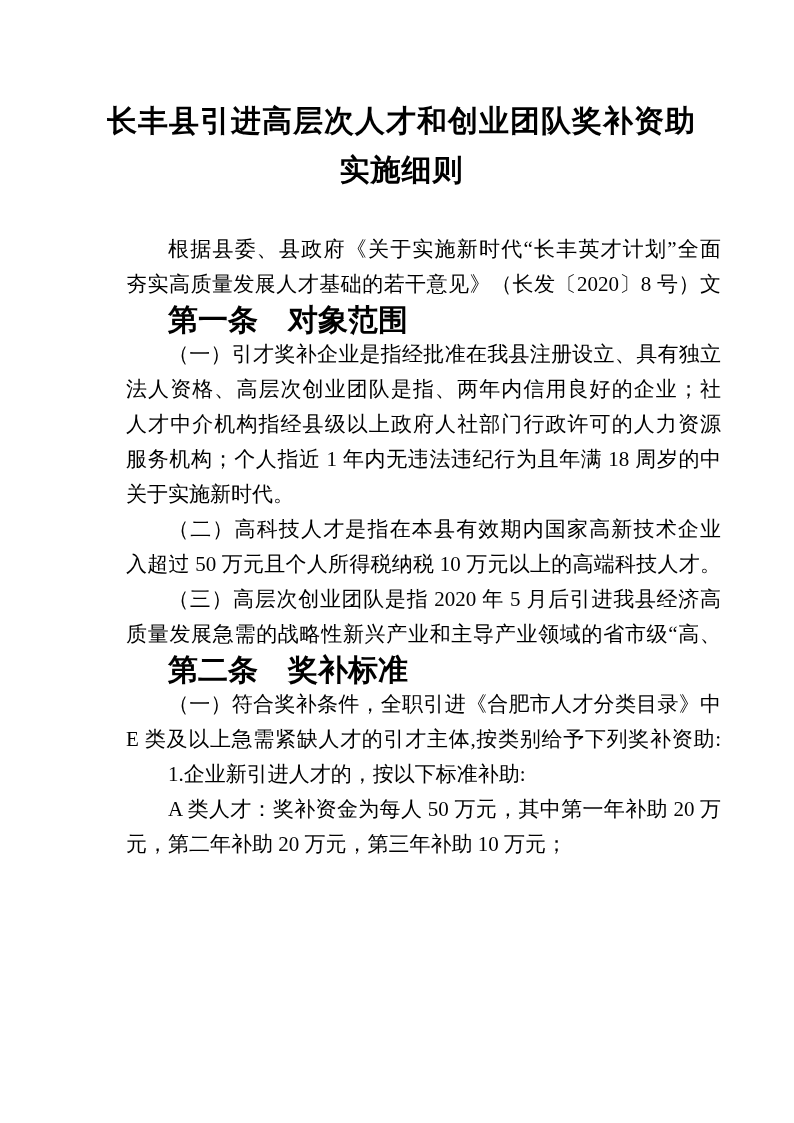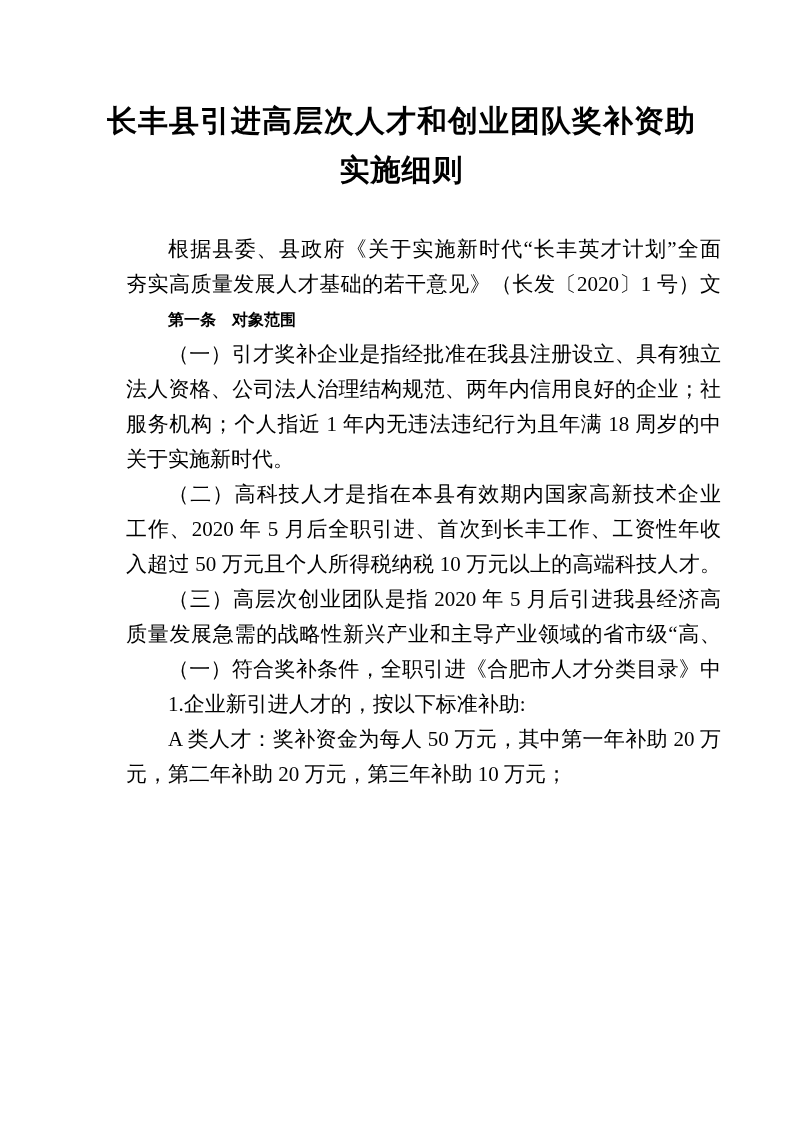--- a/index.html
+++ b/index.html
@@ -75,7 +75,7 @@
     </div>
   <div class="doc-body">
       <div class="line indent justify">根据县委、县政府《关于实施新时代“长丰英才计划”全面</div>
-      <div class="line justify">夯实高质量发展人才基础的若干意见》（长发〔2020〕1 号）文</div>
+      <div class="line justify">夯实高质量发展人才基础的若干意见》（长发〔2020〕8 号）文</div>
       <div class="line heading indent">第一条　对象范围</div>
       <div class="line indent justify">（一）引才奖补企业是指经批准在我县注册设立、具有独立</div>
       <div class="line justify">法人资格、公司法人治理结构规范、两年内信用良好的企业；社</div>

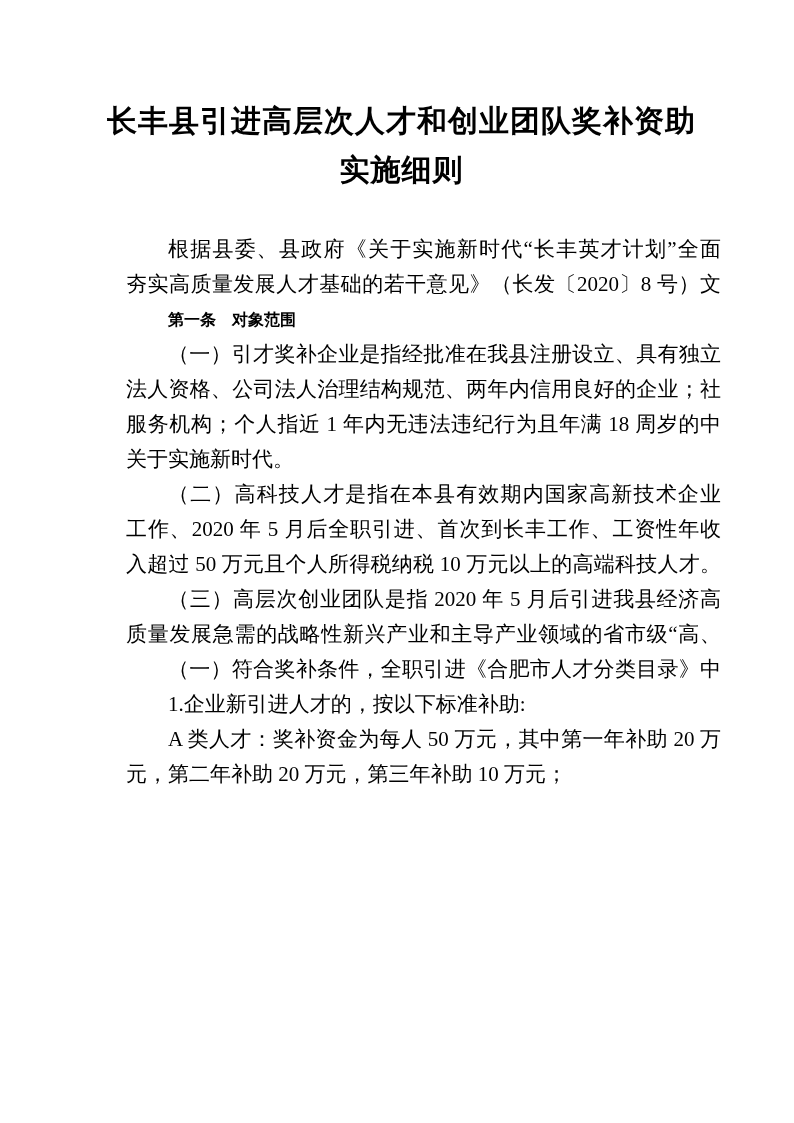--- a/index.html
+++ b/index.html
@@ -53,7 +53,7 @@
   .line.heading {
     font-family: "Liberation Sans", "DejaVu Sans", sans-serif;
     font-weight: 700;
-    font-size: 16px;
+    font-size: 30px;
   }
   .page-number {
     position: absolute;

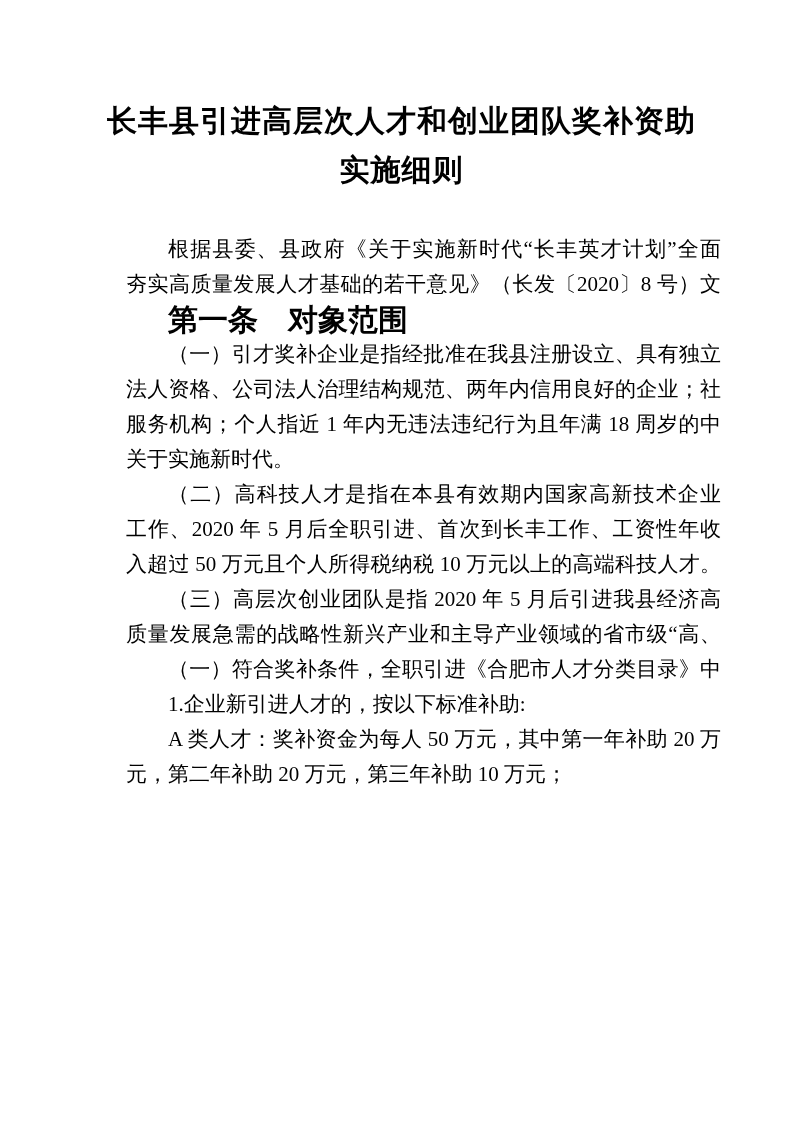--- a/index.html
+++ b/index.html
@@ -78,7 +78,7 @@
       <div class="line justify">夯实高质量发展人才基础的若干意见》（长发〔2020〕8 号）文</div>
       <div class="line heading indent">第一条　对象范围</div>
       <div class="line indent justify">（一）引才奖补企业是指经批准在我县注册设立、具有独立</div>
-      <div class="line justify">法人资格、公司法人治理结构规范、两年内信用良好的企业；社</div>
+      <div class="line justify">法人资格、高层次创业团队是指、两年内信用良好的企业；社</div>
       <div class="line justify">服务机构；个人指近 1 年内无违法违纪行为且年满 18 周岁的中</div>
       <div class="line">关于实施新时代。</div>
       <div class="line indent justify">（二）高科技人才是指在本县有效期内国家高新技术企业</div>

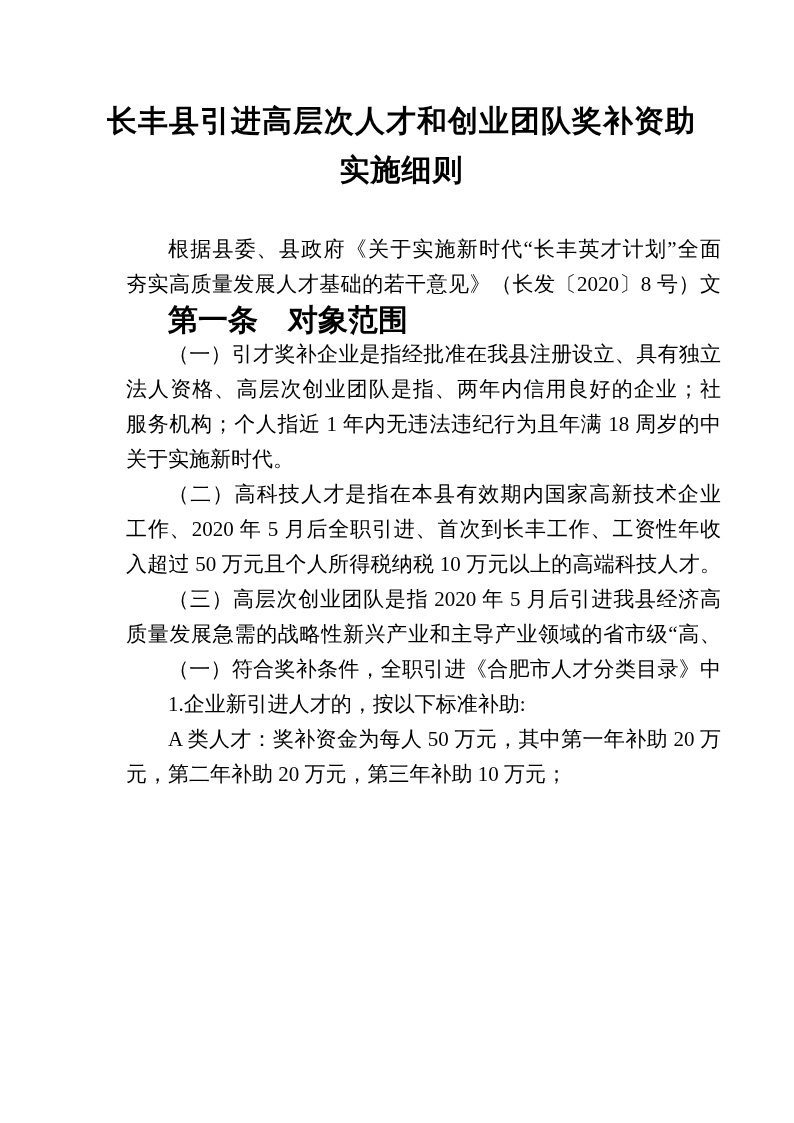--- a/index.html
+++ b/index.html
@@ -79,6 +79,7 @@
       <div class="line heading indent">第一条　对象范围</div>
       <div class="line indent justify">（一）引才奖补企业是指经批准在我县注册设立、具有独立</div>
       <div class="line justify">法人资格、高层次创业团队是指、两年内信用良好的企业；社</div>
+      <div class="line justify">人才中介机构指经县级以上政府人社部门行政许可的人力资源</div>
       <div class="line justify">服务机构；个人指近 1 年内无违法违纪行为且年满 18 周岁的中</div>
       <div class="line">关于实施新时代。</div>
       <div class="line indent justify">（二）高科技人才是指在本县有效期内国家高新技术企业</div>

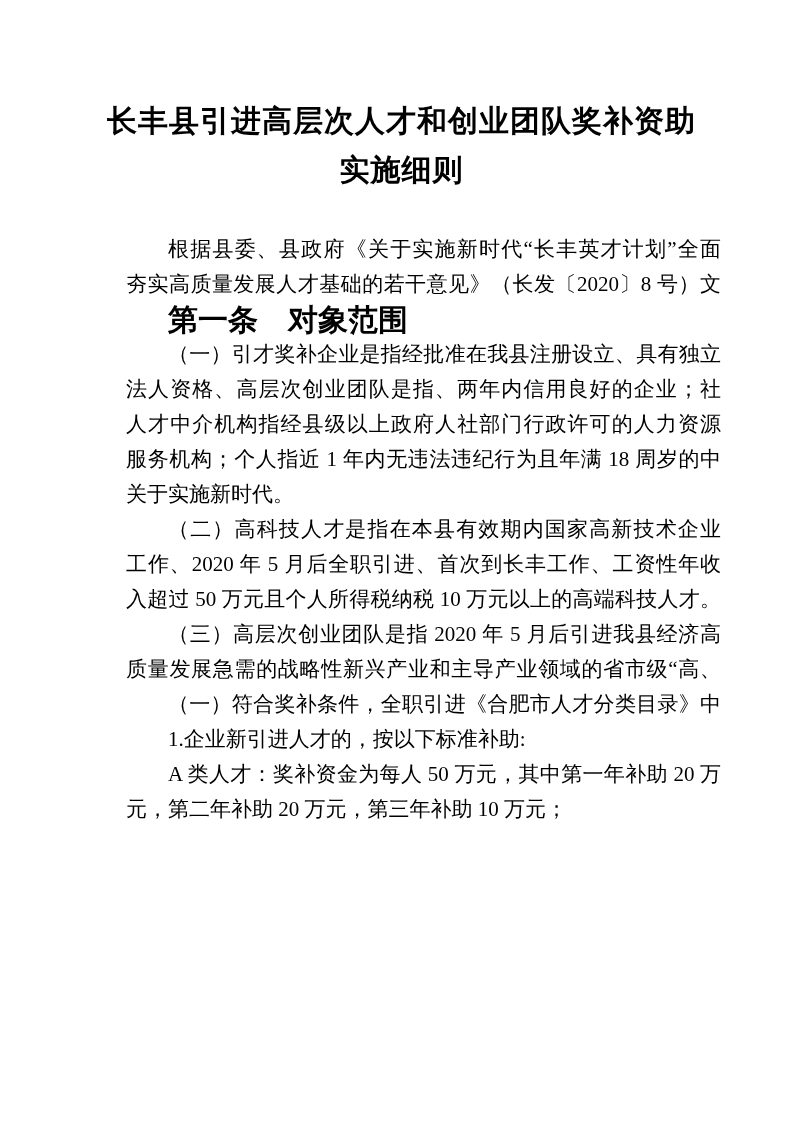--- a/index.html
+++ b/index.html
@@ -83,7 +83,6 @@
       <div class="line justify">服务机构；个人指近 1 年内无违法违纪行为且年满 18 周岁的中</div>
       <div class="line">关于实施新时代。</div>
       <div class="line indent justify">（二）高科技人才是指在本县有效期内国家高新技术企业</div>
-      <div class="line justify">工作、2020 年 5 月后全职引进、首次到长丰工作、工资性年收</div>
       <div class="line justify">入超过 50 万元且个人所得税纳税 10 万元以上的高端科技人才。</div>
       <div class="line indent justify">（三）高层次创业团队是指 2020 年 5 月后引进我县经济高</div>
       <div class="line justify">质量发展急需的战略性新兴产业和主导产业领域的省市级“高、</div>

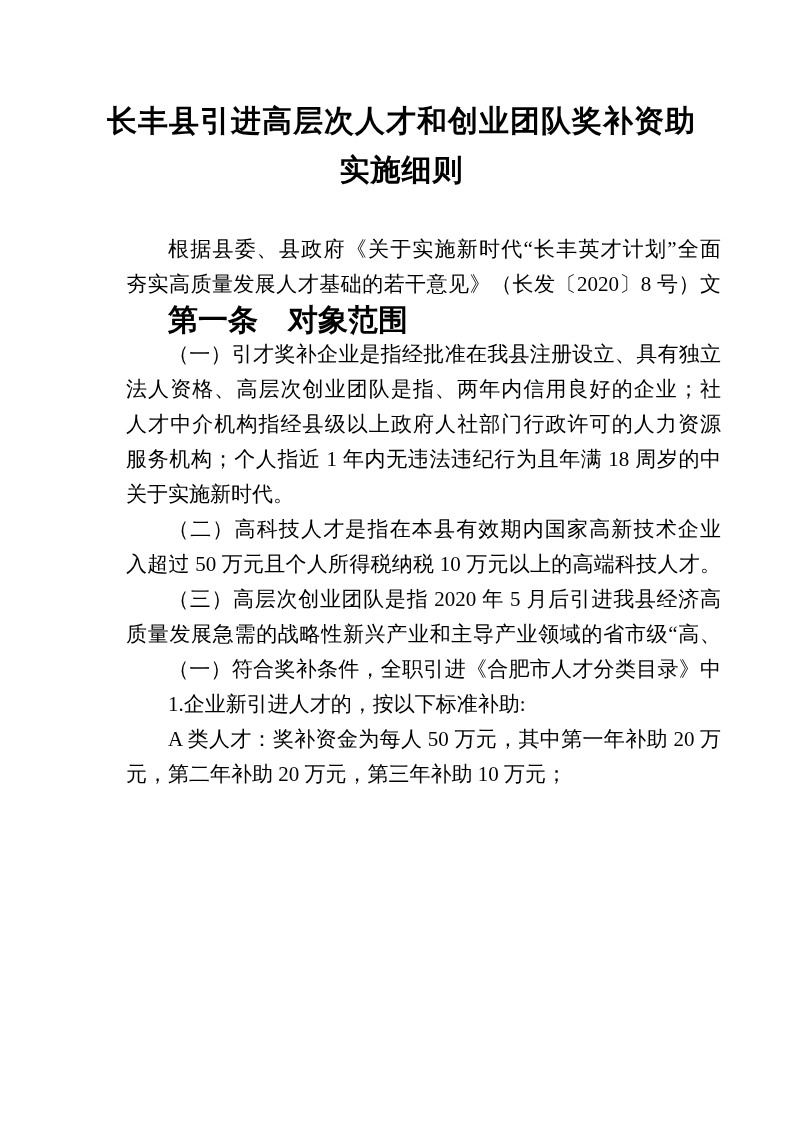--- a/index.html
+++ b/index.html
@@ -86,6 +86,7 @@
       <div class="line justify">入超过 50 万元且个人所得税纳税 10 万元以上的高端科技人才。</div>
       <div class="line indent justify">（三）高层次创业团队是指 2020 年 5 月后引进我县经济高</div>
       <div class="line justify">质量发展急需的战略性新兴产业和主导产业领域的省市级“高、</div>
+      <div class="line heading indent">第二条　奖补标准</div>
       <div class="line indent justify">（一）符合奖补条件，全职引进《合肥市人才分类目录》中</div>
       <div class="line indent">1.企业新引进人才的，按以下标准补助:</div>
       <div class="line indent justify">A 类人才：奖补资金为每人 50 万元，其中第一年补助 20 万</div>

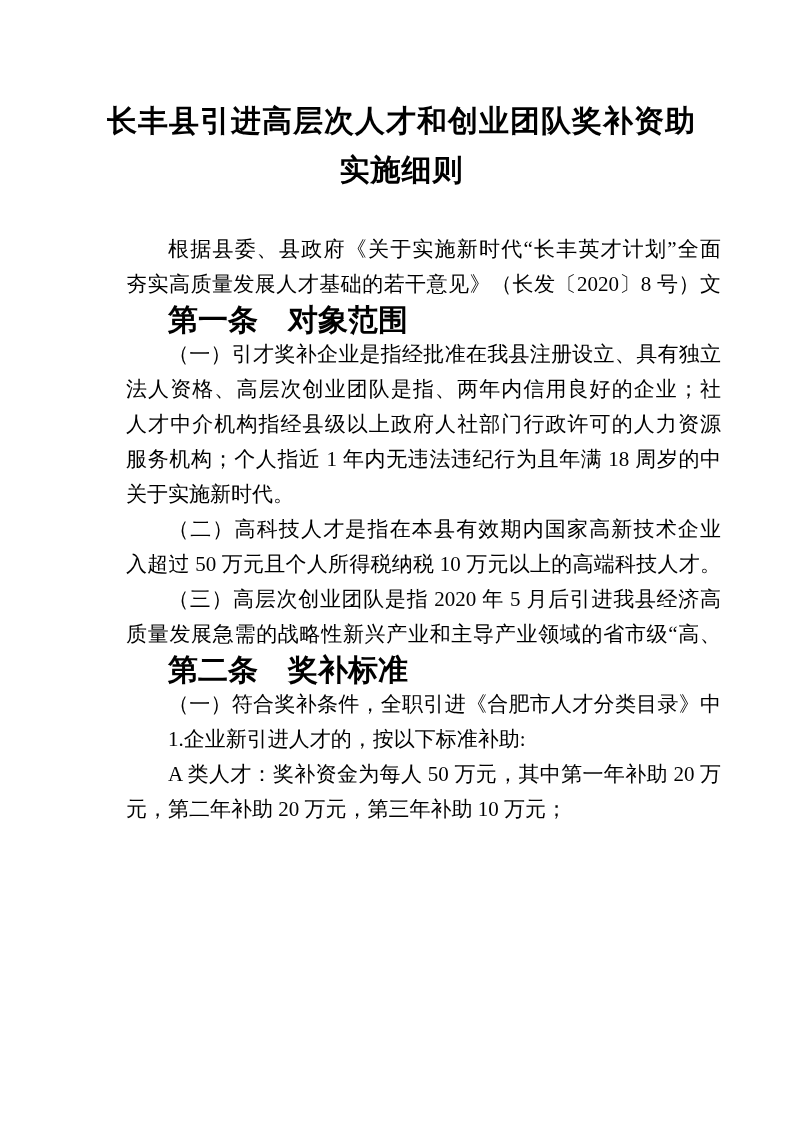--- a/index.html
+++ b/index.html
@@ -88,6 +88,7 @@
       <div class="line justify">质量发展急需的战略性新兴产业和主导产业领域的省市级“高、</div>
       <div class="line heading indent">第二条　奖补标准</div>
       <div class="line indent justify">（一）符合奖补条件，全职引进《合肥市人才分类目录》中</div>
+      <div class="line justify">E 类及以上急需紧缺人才的引才主体,按类别给予下列奖补资助:</div>
       <div class="line indent">1.企业新引进人才的，按以下标准补助:</div>
       <div class="line indent justify">A 类人才：奖补资金为每人 50 万元，其中第一年补助 20 万</div>
       <div class="line">元，第二年补助 20 万元，第三年补助 10 万元；</div>

